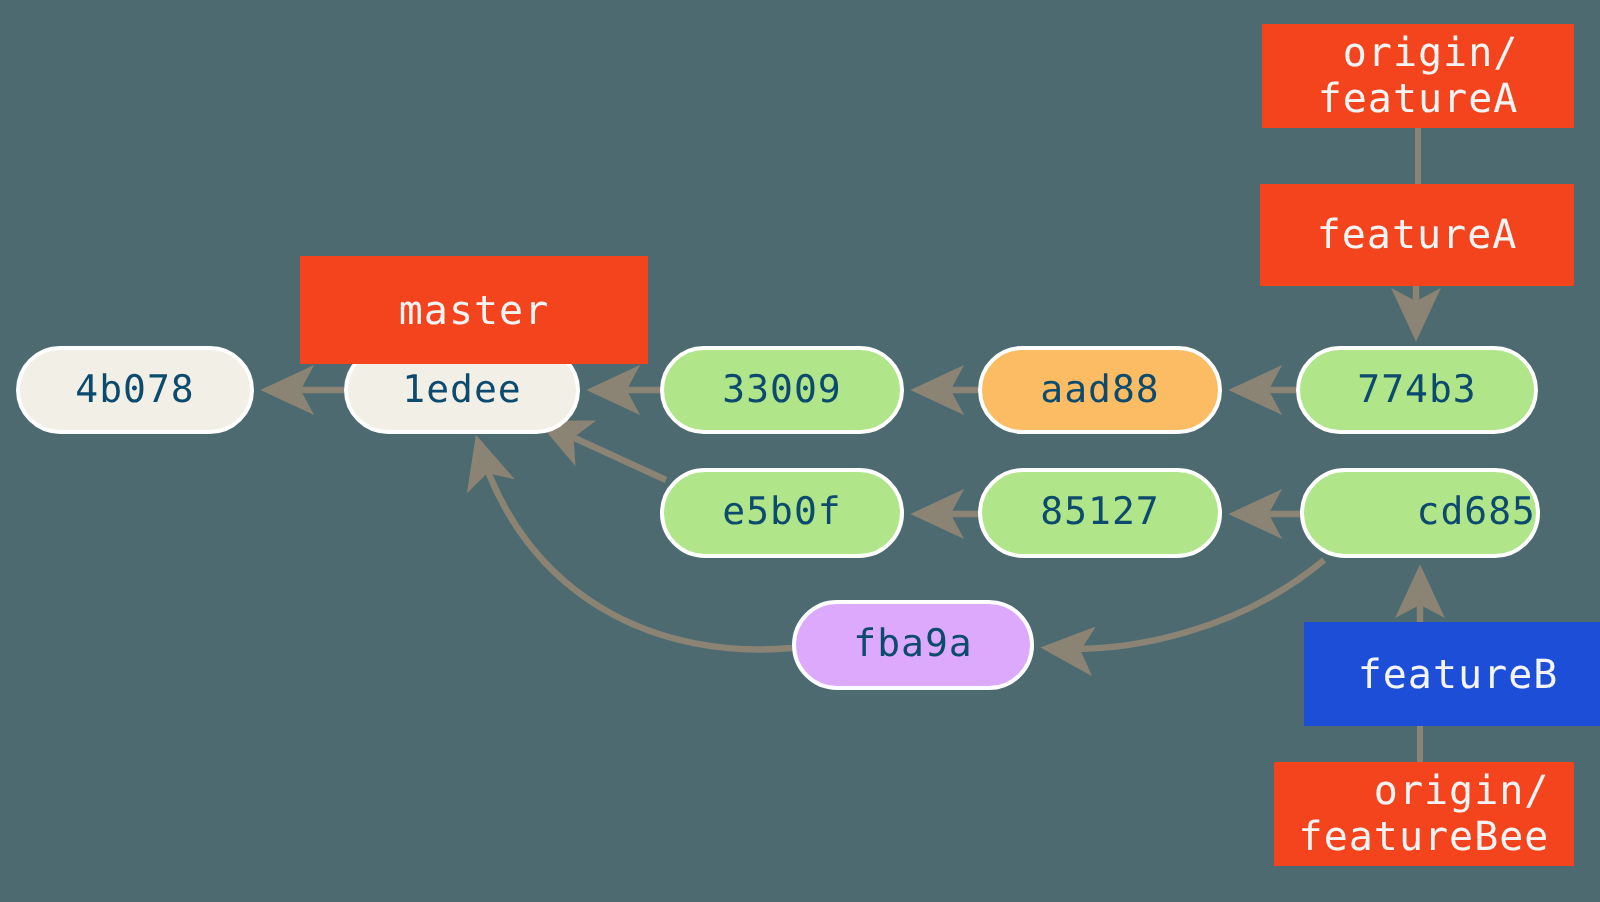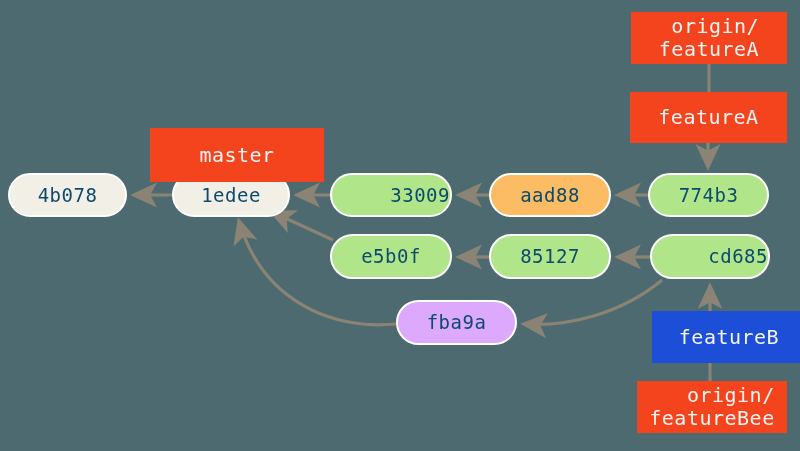--- a/index.html
+++ b/index.html
@@ -81,7 +81,7 @@
   <div id="nodes">
       <div class="node commit" style="left: 8px; top: 173px; width: 119px; height: 44px; background: rgb(242, 240, 230);"><span>4b078</span></div>
       <div class="node commit" style="left: 172px; top: 173px; width: 118px; height: 44px; background: rgb(242, 240, 230);"><span>1edee</span></div>
-      <div class="node commit" style="left: 330px; top: 173px; width: 122px; height: 44px; background: rgb(176, 229, 138); justify-content: flex-end;"><span>33009</span></div>
+      <div class="node commit" style="left: 330px; top: 173px; width: 122px; height: 44px; background: rgb(176, 229, 138);"><span>33009</span></div>
       <div class="node commit" style="left: 489px; top: 173px; width: 122px; height: 44px; background: rgb(251, 188, 99);"><span>aad88</span></div>
       <div class="node commit" style="left: 648px; top: 173px; width: 121px; height: 44px; background: rgb(176, 229, 138);"><span>774b3</span></div>
       <div class="node commit" style="left: 330px; top: 234px; width: 122px; height: 45px; background: rgb(176, 229, 138);"><span>e5b0f</span></div>

